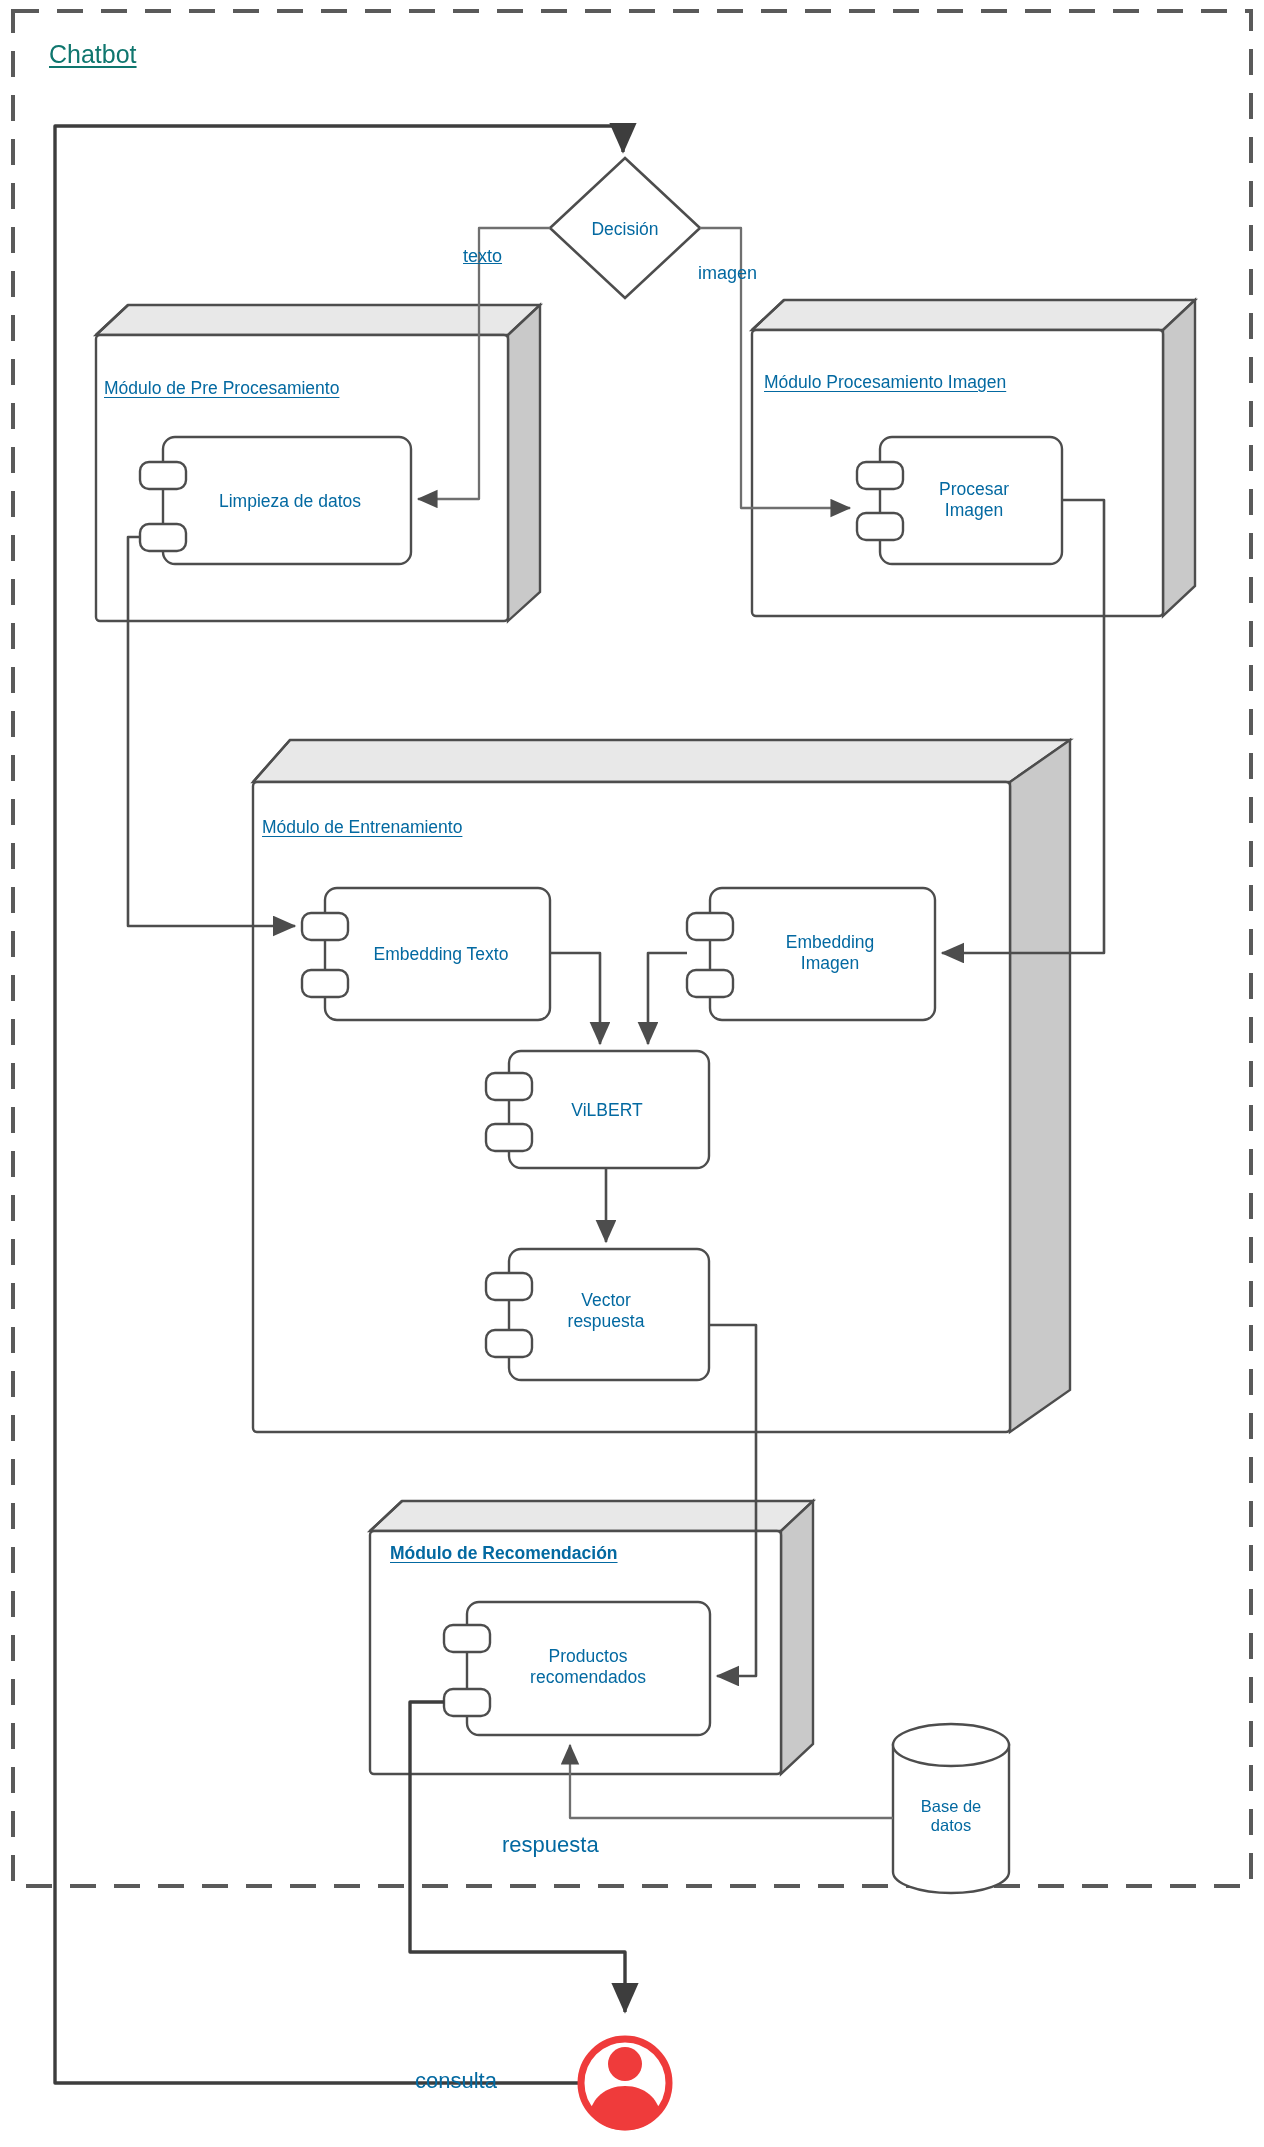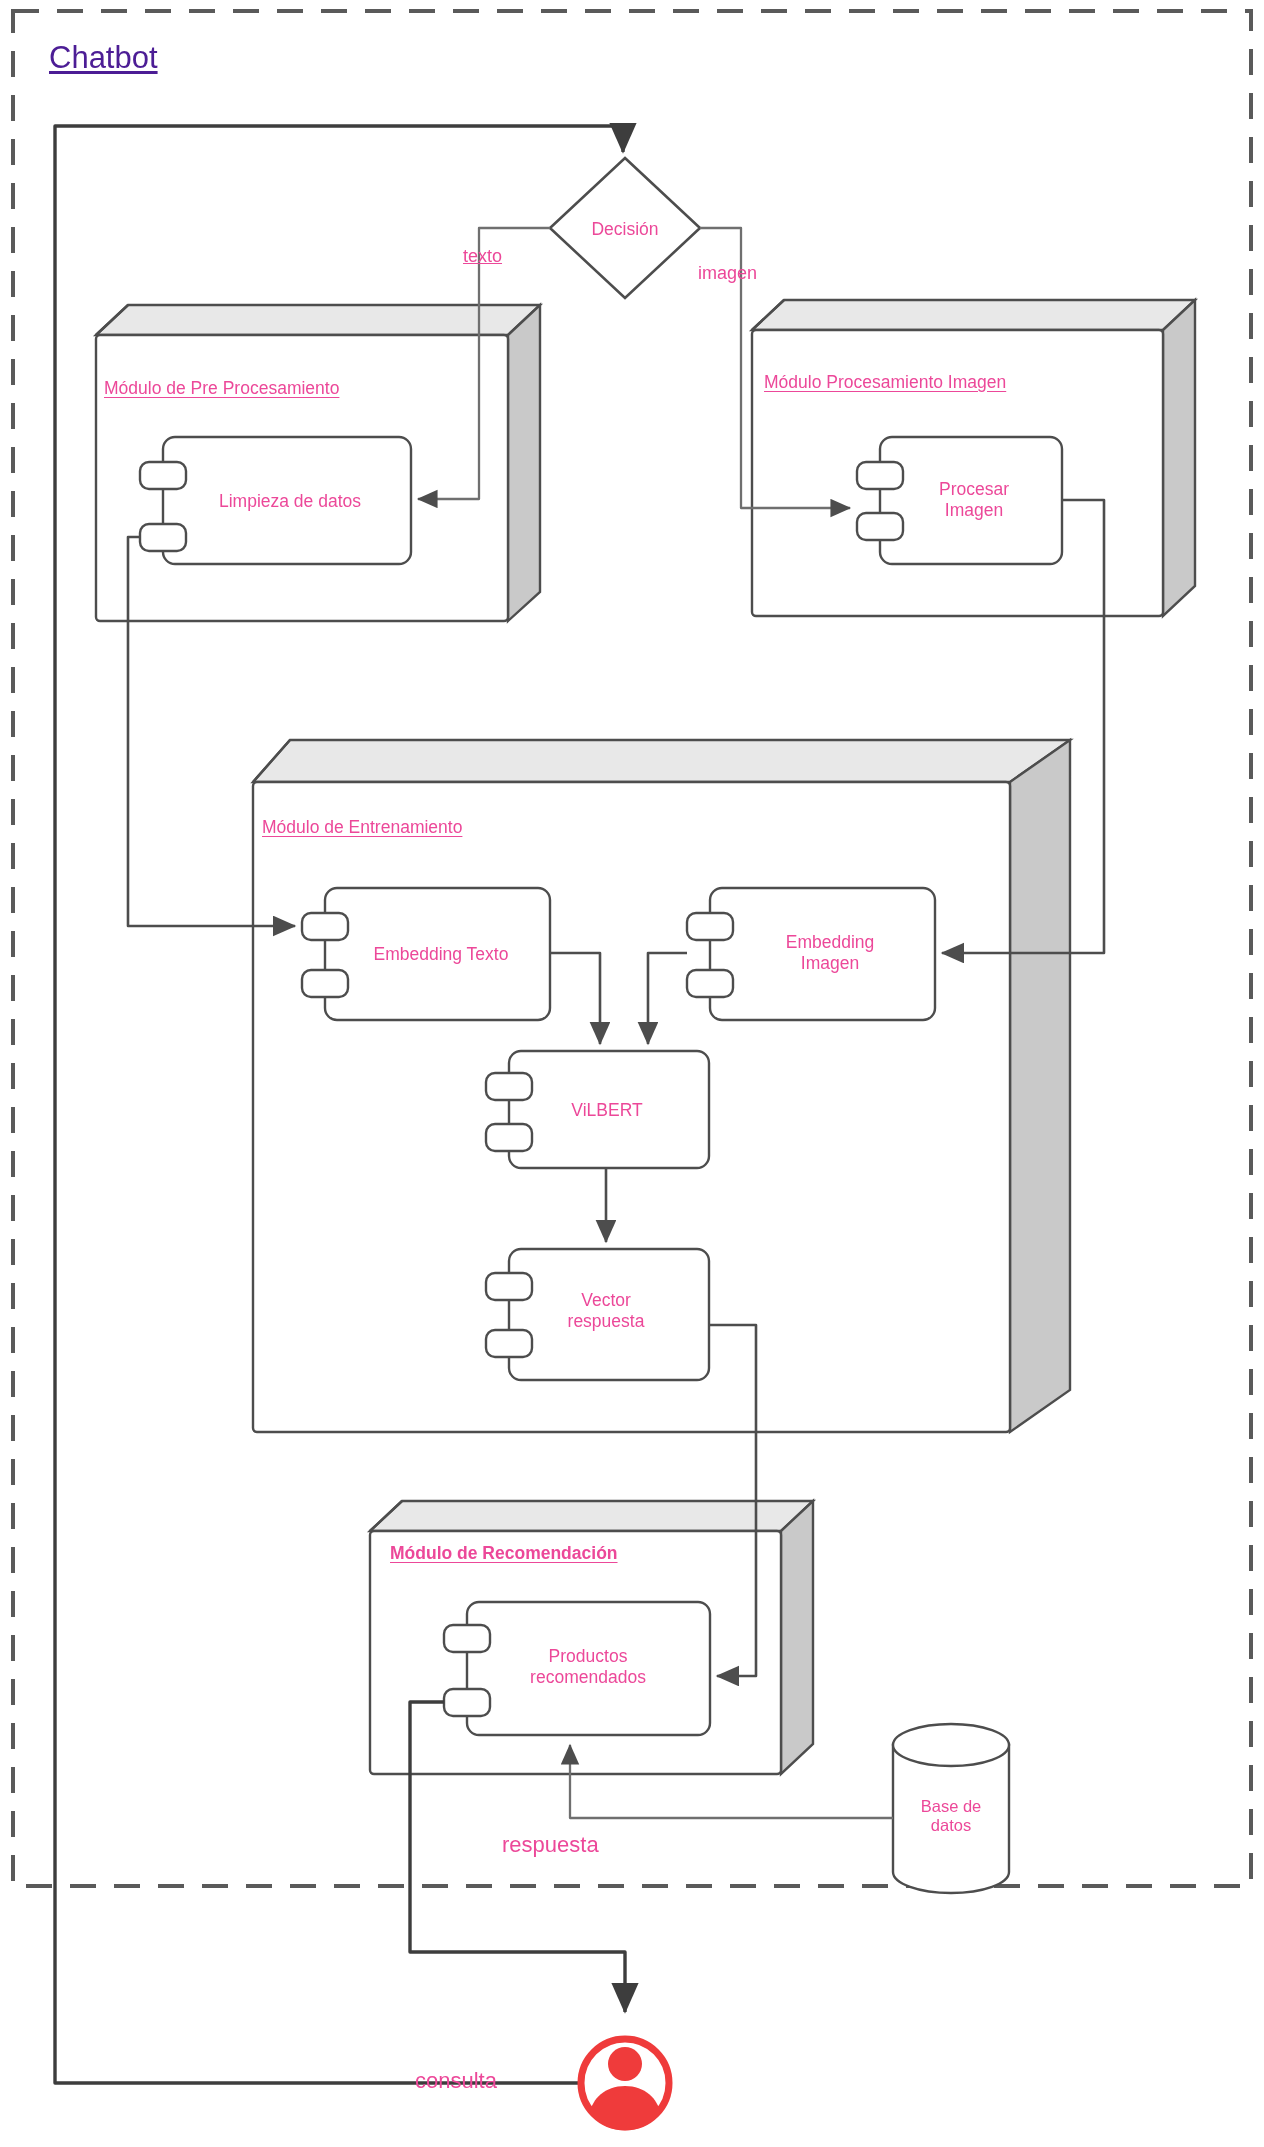--- a/index.html
+++ b/index.html
@@ -15,7 +15,7 @@
   .ctr{text-align:center;transform:translateX(-50%);}
   .und{text-decoration:underline;text-underline-offset:3px;}
 
-  .title{font-size:31px;color:#4c1d95;}
+  .title{font-size:25px;color:#0f766e;}
   .modtitle{font-size:17.5px;}
   .comp{font-size:17.5px;text-align:center;}
   .edge{font-size:18px;}

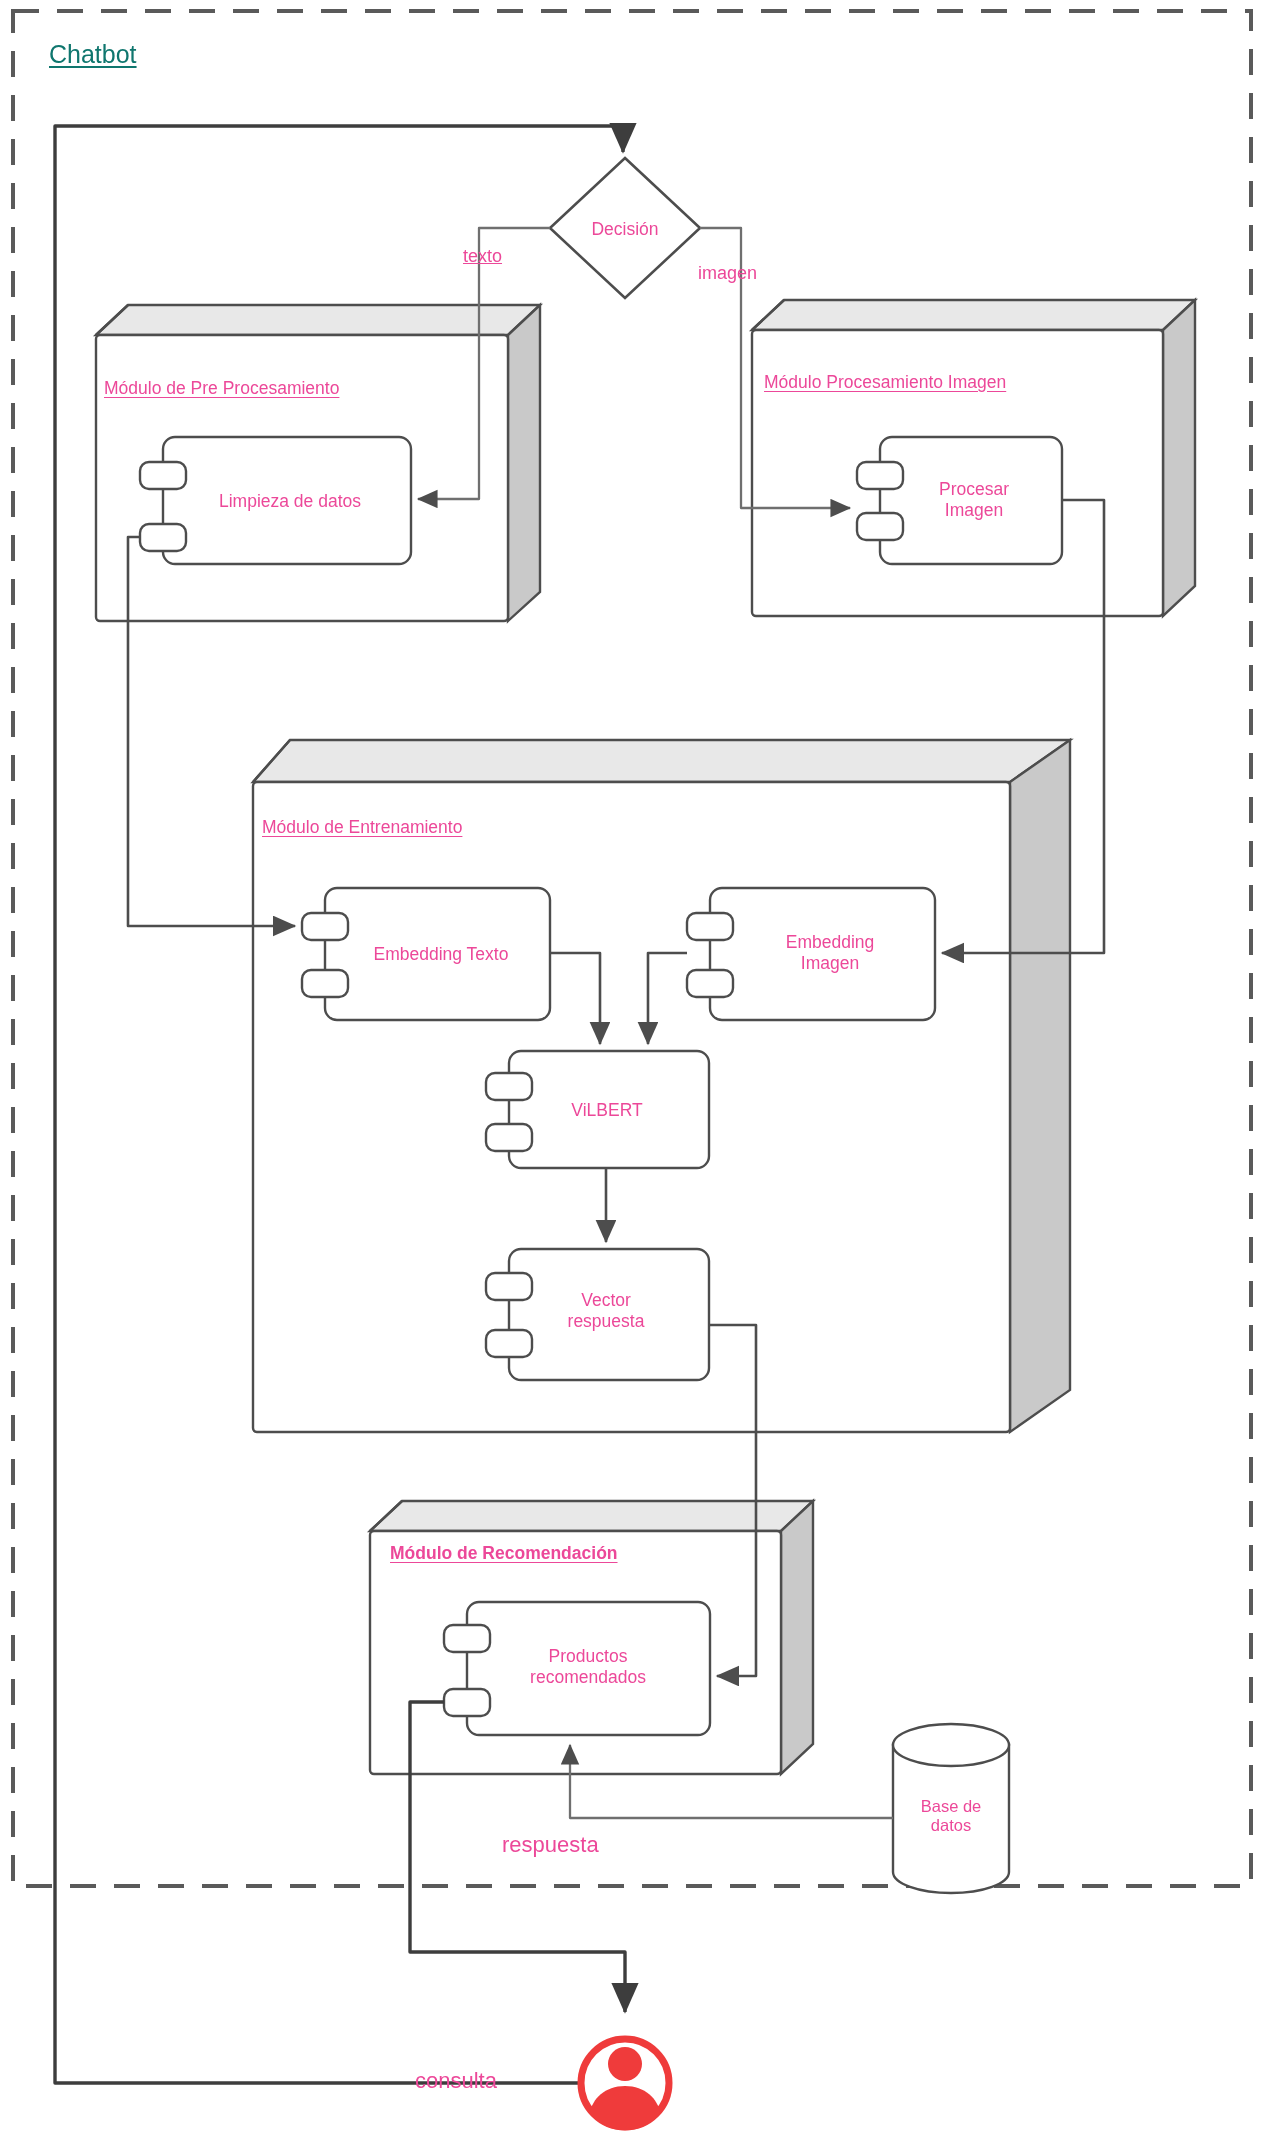--- a/index.html
+++ b/index.html
@@ -11,7 +11,7 @@
   svg.layer{position:absolute;left:0;top:0;width:1264px;height:2147px;}
 
   
-  .lbl{position:absolute;color:#ec4899;line-height:1.18;white-space:pre;}
+  .lbl{position:absolute;color:#0369a1;line-height:1.18;white-space:pre;}
   .ctr{text-align:center;transform:translateX(-50%);}
   .und{text-decoration:underline;text-underline-offset:3px;}
 

